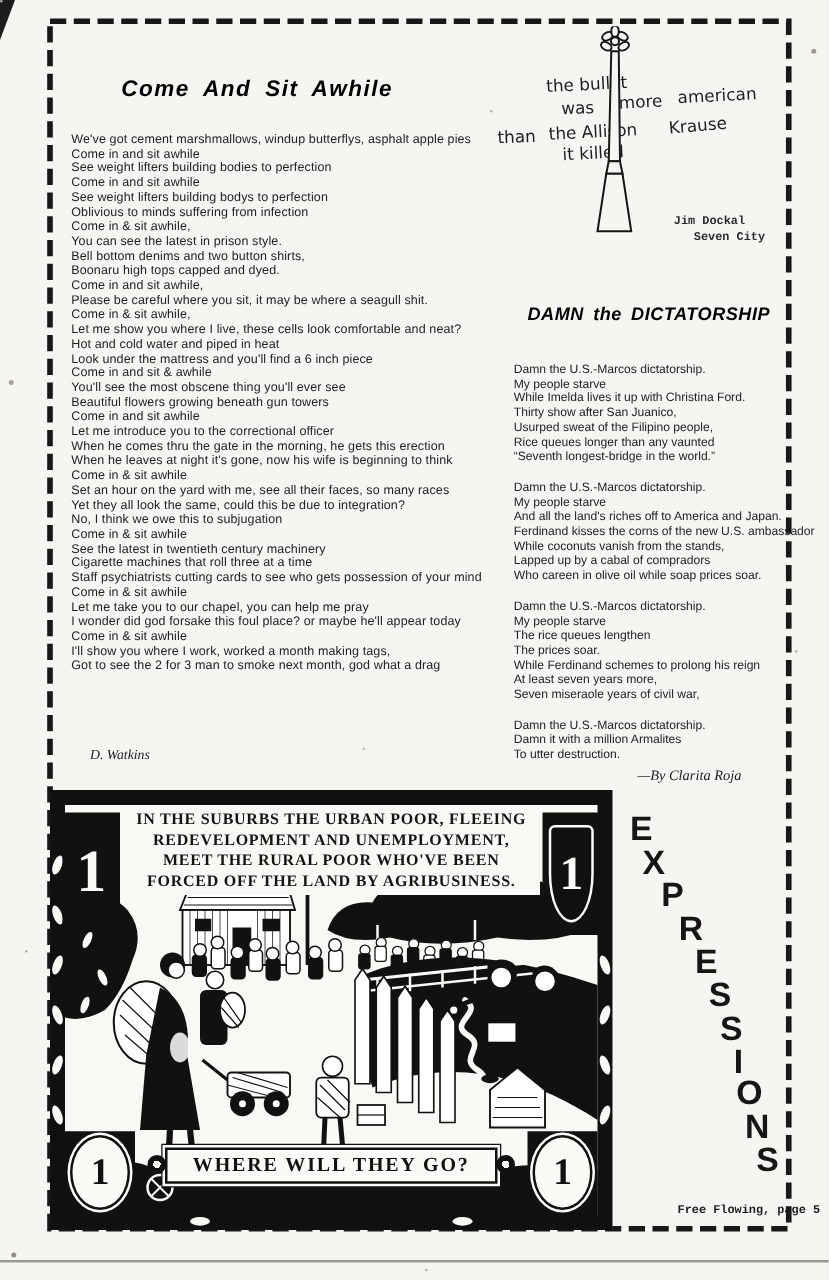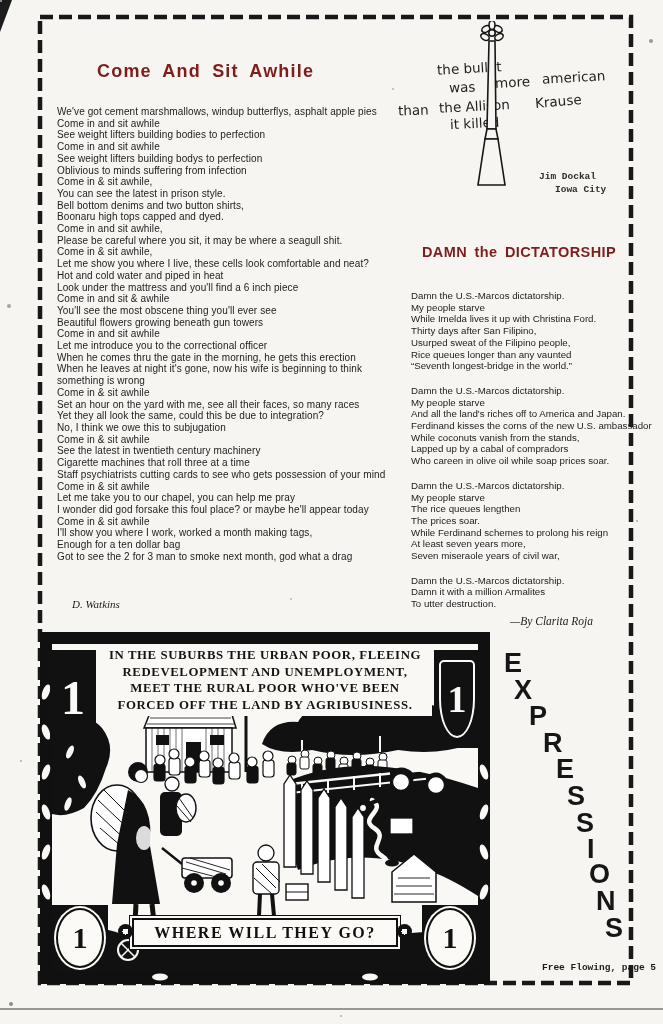--- a/index.html
+++ b/index.html
@@ -7,7 +7,7 @@
   .abs{position:absolute;}
 
   
-  .poem-title{font-family:"Liberation Sans",sans-serif;font-weight:bold;color:#7f1d1d;white-space:nowrap;}
+  .poem-title{font-family:"Liberation Sans",sans-serif;font-weight:bold;color:#000000;white-space:nowrap;font-style:italic;}
   .t1{left:97px;top:61px;font-size:18px;letter-spacing:1.2px;word-spacing:5px;}
   .t2{left:422px;top:244px;font-size:14.5px;letter-spacing:.4px;word-spacing:3px;}
   .poem{font-family:Liberation Sans, sans-serif;color:#222;}

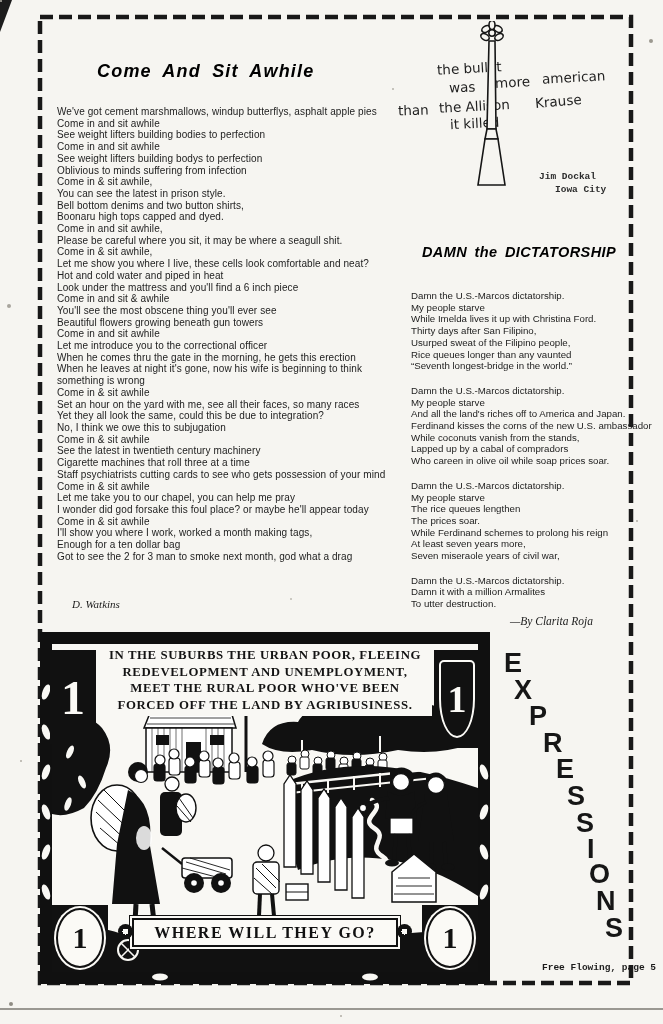--- a/index.html
+++ b/index.html
@@ -160,7 +160,7 @@
       </g>
     </svg>
     <span class="sig sig1">Jim Dockal</span>
-    <span class="sig sig2">Iowa City</span>
+    <span class="sig sig2">Seven City</span>
   </div>
 
   <div class="abs poem-title t2">DAMN the DICTATORSHIP</div>

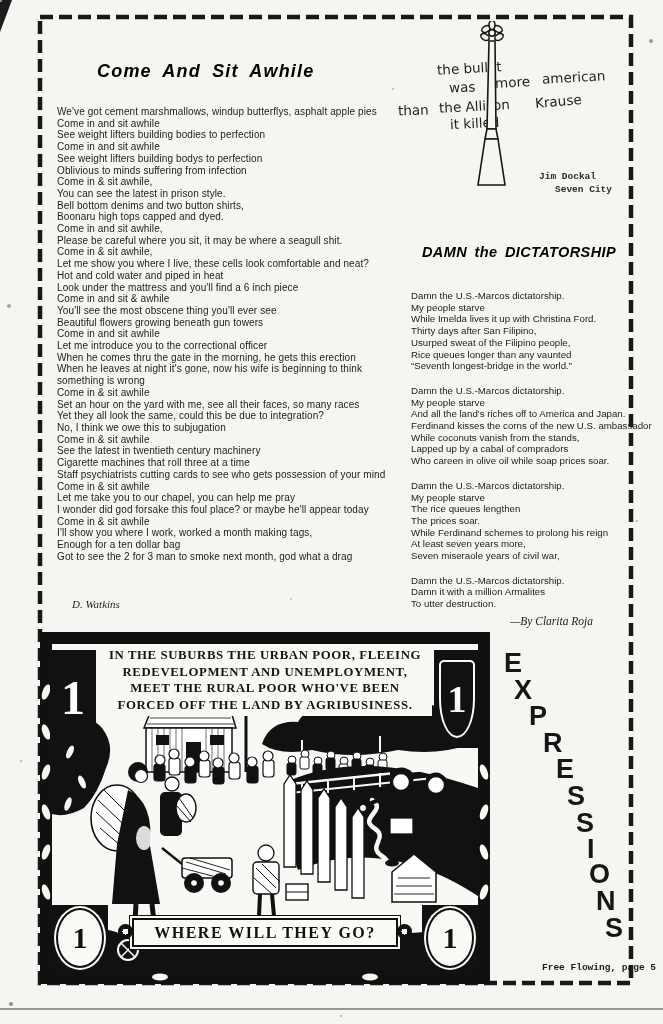--- a/index.html
+++ b/index.html
@@ -169,7 +169,7 @@
         <div class="pline">Damn the U.S.-Marcos dictatorship.</div>
         <div class="pline">My people starve</div>
         <div class="pline">While Imelda lives it up with Christina Ford.</div>
-        <div class="pline">Thirty days after San Filipino,</div>
+        <div class="pline">Thirty show after San Juanico,</div>
         <div class="pline">Usurped sweat of the Filipino people,</div>
         <div class="pline">Rice queues longer than any vaunted</div>
         <div class="pline">“Seventh longest-bridge in the world.”</div>

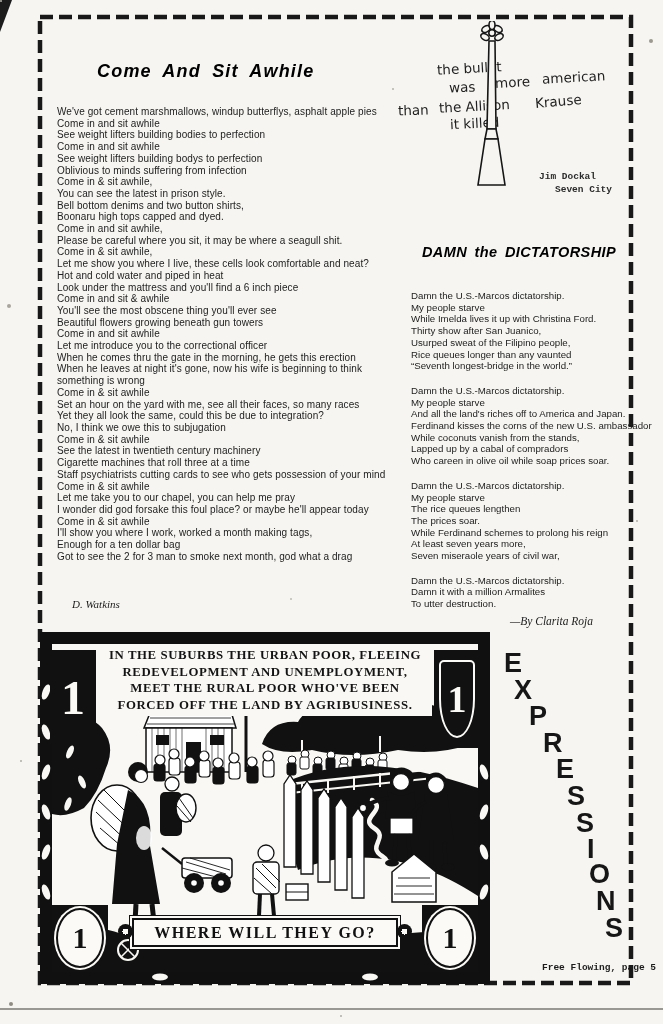--- a/index.html
+++ b/index.html
@@ -118,7 +118,6 @@
       <div class="pline">Let me introduce you to the correctional officer</div>
       <div class="pline">When he comes thru the gate in the morning, he gets this erection</div>
       <div class="pline">When he leaves at night it's gone, now his wife is beginning to think</div>
-      <div class="pline">something is wrong</div>
       <div class="pline">Come in &amp; sit awhile</div>
       <div class="pline">Set an hour on the yard with me, see all their faces, so many races</div>
       <div class="pline">Yet they all look the same, could this be due to integration?</div>

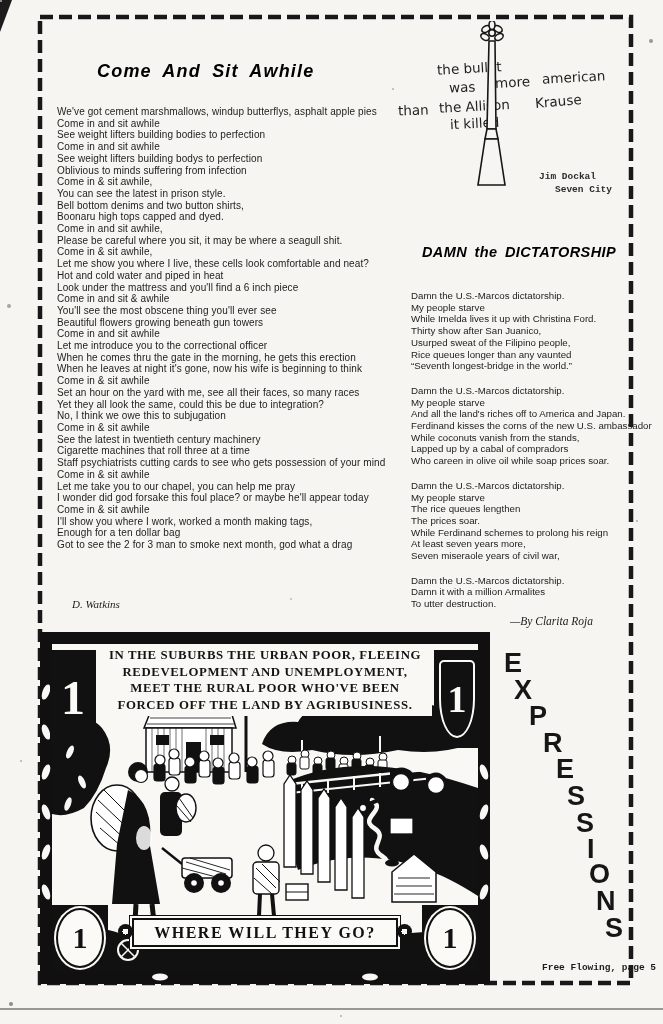--- a/index.html
+++ b/index.html
@@ -131,7 +131,6 @@
       <div class="pline">I wonder did god forsake this foul place? or maybe he'll appear today</div>
       <div class="pline">Come in &amp; sit awhile</div>
       <div class="pline">I'll show you where I work, worked a month making tags,</div>
-      <div class="pline">Enough for a ten dollar bag</div>
       <div class="pline">Got to see the 2 for 3 man to smoke next month, god what a drag</div>
     </div>
   <div class="abs author1">D. Watkins</div>

